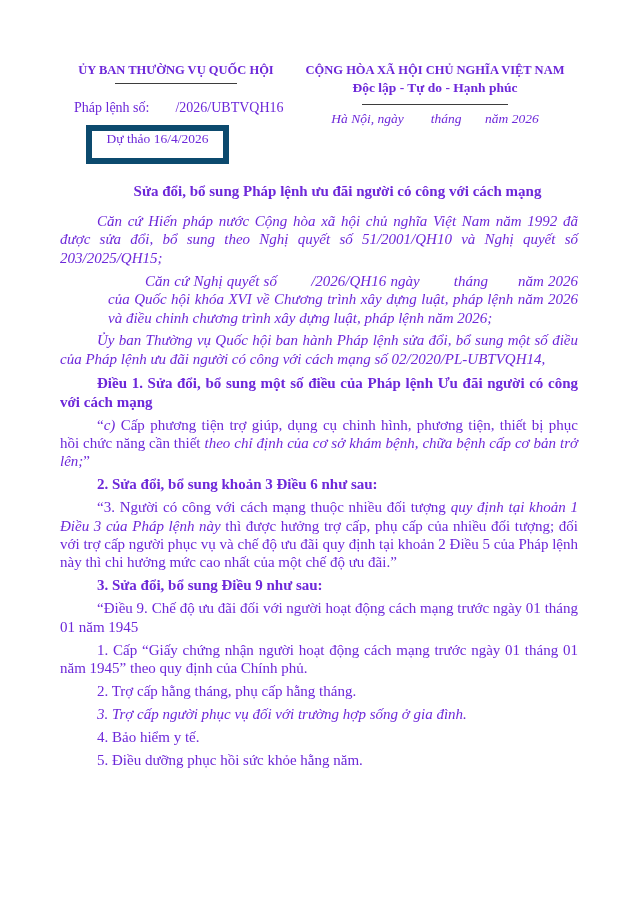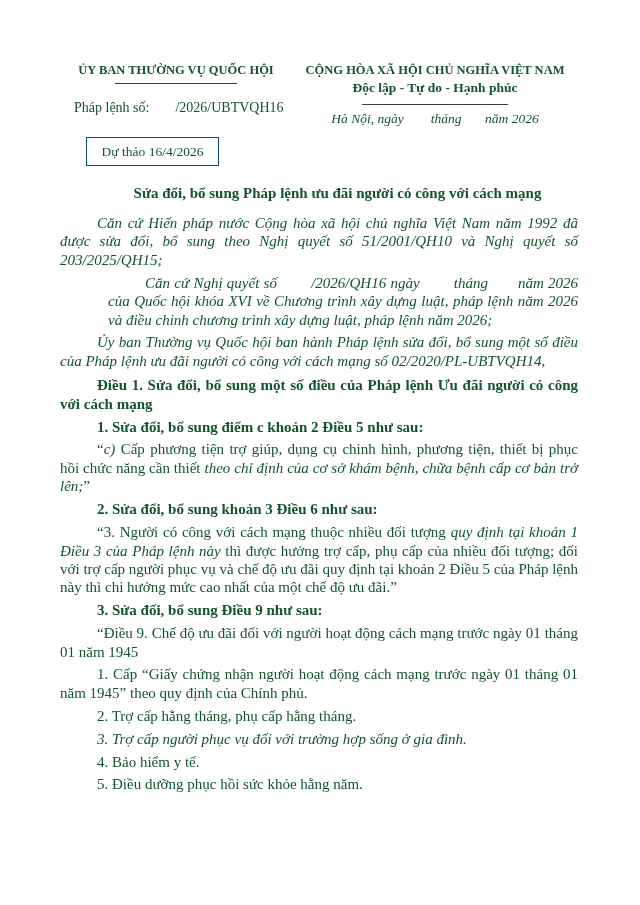--- a/index.html
+++ b/index.html
@@ -12,7 +12,7 @@
     width: 640px;
     height: 905px;
     background: #ffffff;
-    color: #14532d;
+    color: #6d28d9;
     font-family: "Liberation Serif", "DejaVu Serif", serif;
     box-sizing: border-box;
     padding: 62px 62px 0 60px;

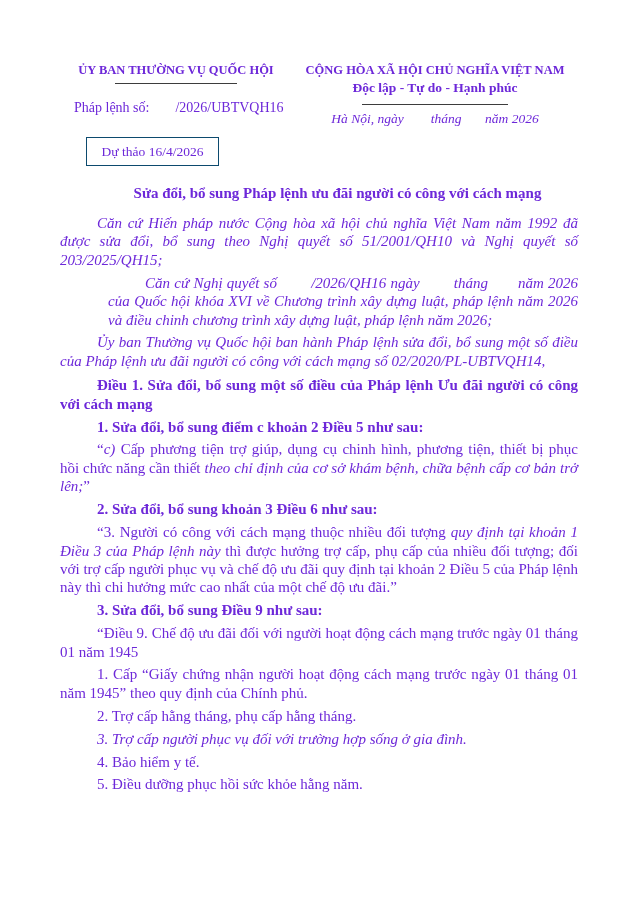--- a/index.html
+++ b/index.html
@@ -62,13 +62,13 @@
     margin-left: 26px;
   }
   .draft-box {
-    margin-top: 20px;
+    margin-top: 8px;
     margin-left: 26px;
     width: 131px;
     height: 27px;
-    border: 1px solid #0c4a6e;
+    border: 6px solid #0c4a6e;
     display: flex;
-    align-items: center;
+    align-items: flex-start;
     justify-content: center;
     font-size: 13.5px;
     box-sizing: content-box;

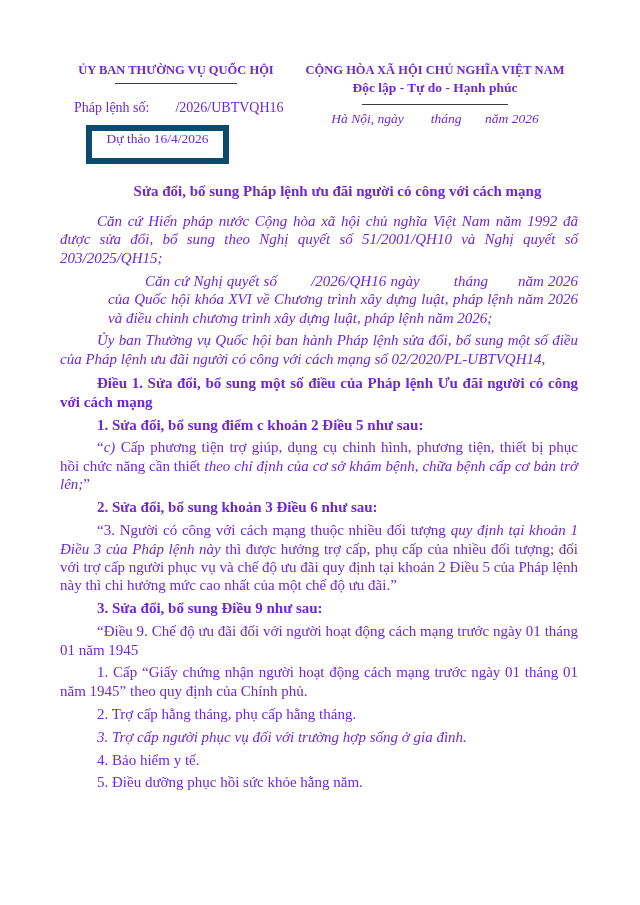--- a/index.html
+++ b/index.html
@@ -167,7 +167,6 @@
 
     <p class="bold article-heading">Điều 1. Sửa đổi, bổ sung một số điều của Pháp lệnh Ưu đãi người có công với cách mạng</p>
 
-    <p class="bold">1. Sửa đổi, bổ sung điểm c khoản 2 Điều 5 như sau:</p>
     <p><span>“</span><em>c)</em><span> Cấp phương tiện trợ giúp, dụng cụ chinh hình, phương tiện, thiết bị phục hồi chức năng cần thiết </span><em>theo chỉ định của cơ sở khám bệnh, chữa bệnh cấp cơ bản trở lên;</em><span>”</span></p>
 
     <p class="bold">2. Sửa đổi, bổ sung khoản 3 Điều 6 như sau:</p>

